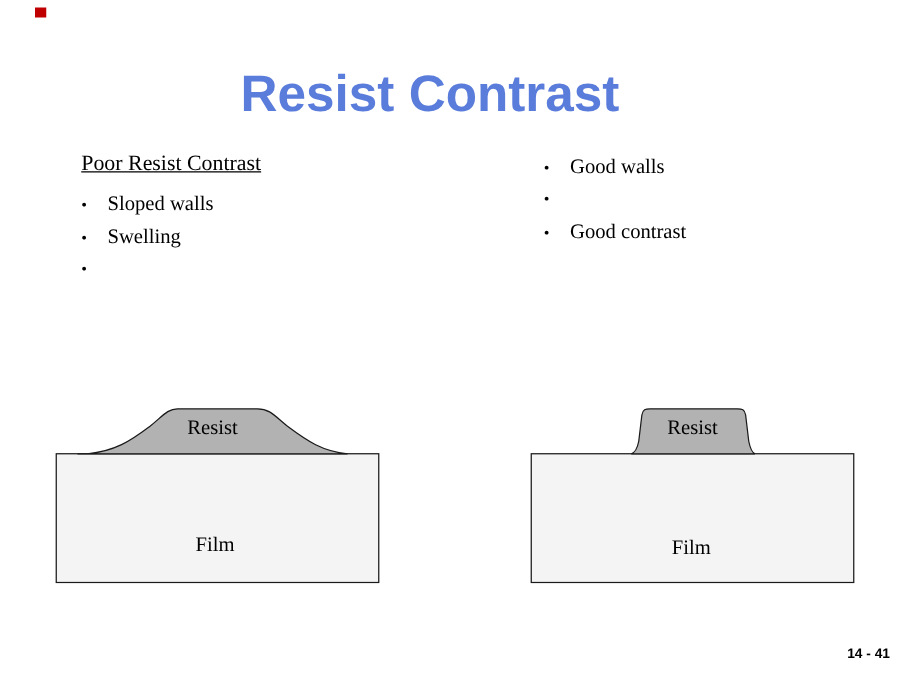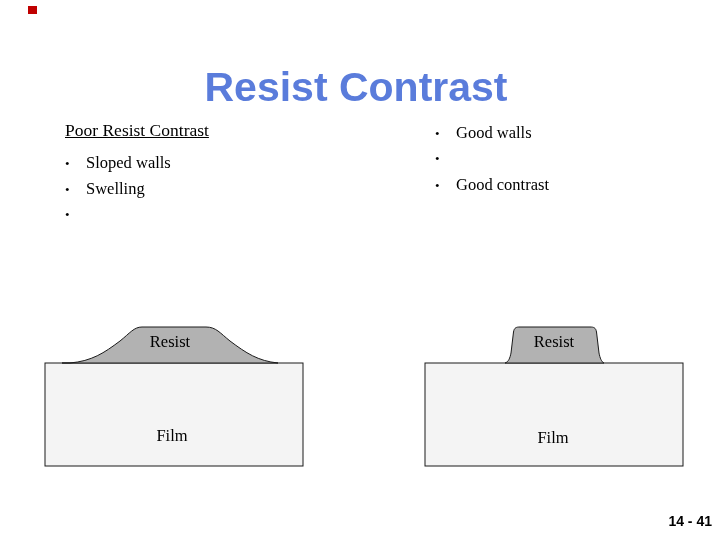--- a/index.html
+++ b/index.html
@@ -13,7 +13,7 @@
   .slide-title{
     position:absolute;top:52px;left:0;width:688px;text-align:center;
     font-family:"Liberation Sans", sans-serif;font-weight:bold;
-    font-size:41px;letter-spacing:0px;color:#5a7cdb;margin:12px;
+    font-size:41px;letter-spacing:0px;color:#5a7cdb;margin:0;
   }
   .text-col{
     position:absolute;top:120px;width:260px;

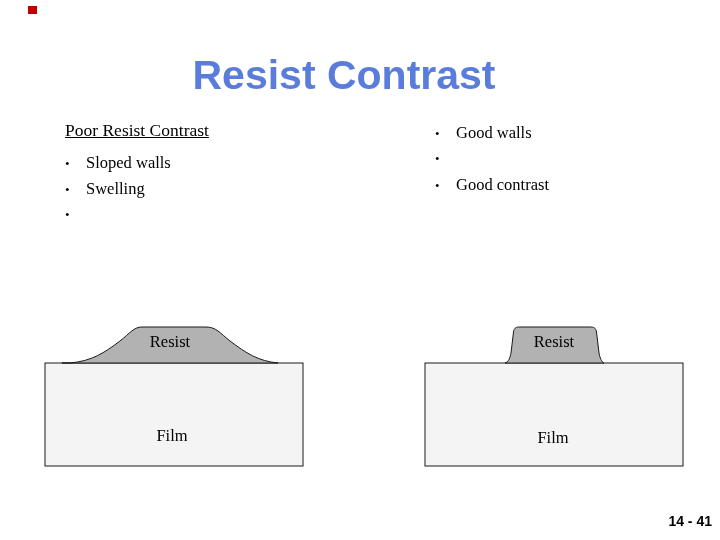--- a/index.html
+++ b/index.html
@@ -38,7 +38,7 @@
   }
   .page-number{
     position:absolute;right:8px;bottom:11px;
-    font-family:"Liberation Sans", sans-serif;font-weight:bold;font-size:14px;color:#000;
+    font-family:"Liberation Sans", sans-serif;font-weight:bold;font-size:11px;color:#000;
   }
 </style>
 </head>

